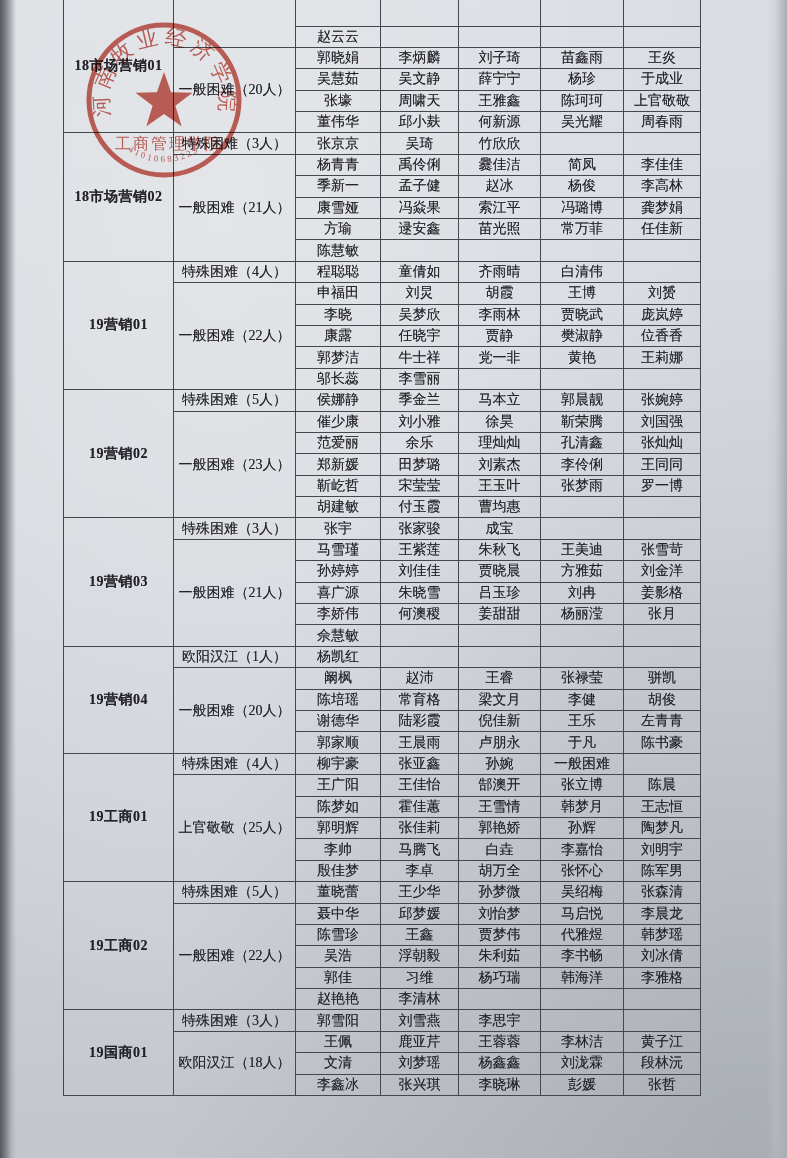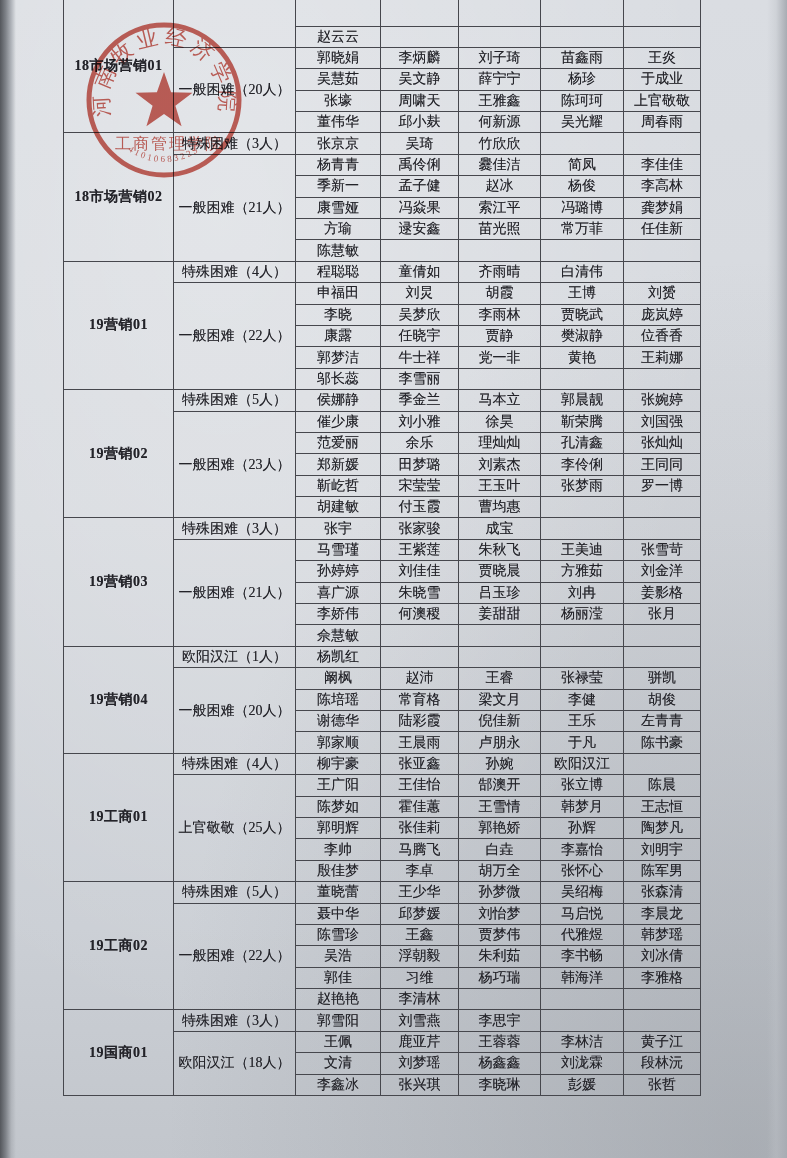--- a/index.html
+++ b/index.html
@@ -329,7 +329,7 @@
         <td class="nm">柳宇豪</td>
         <td class="nm">张亚鑫</td>
         <td class="nm">孙婉</td>
-        <td class="nm">欧阳汉江</td>
+        <td class="nm">一般困难</td>
         <td class="nm"></td>
       </tr>
       <tr>

